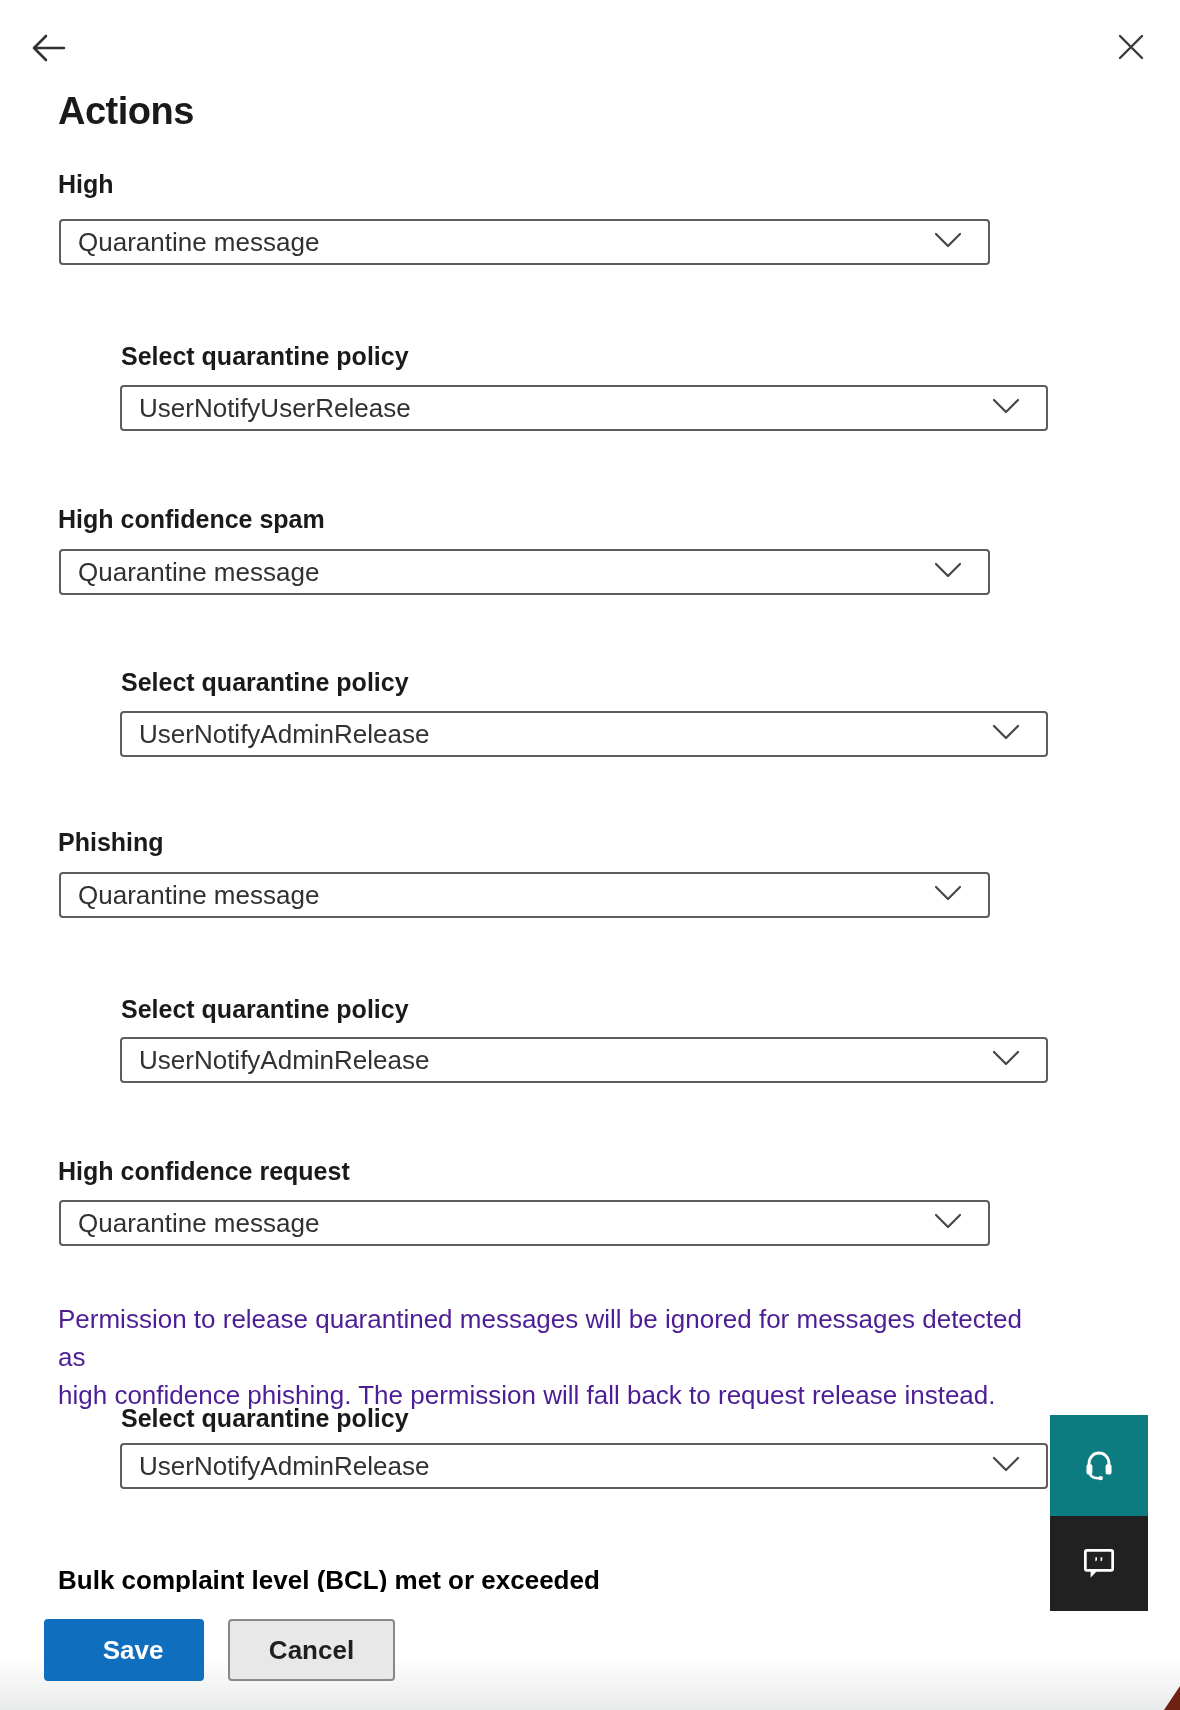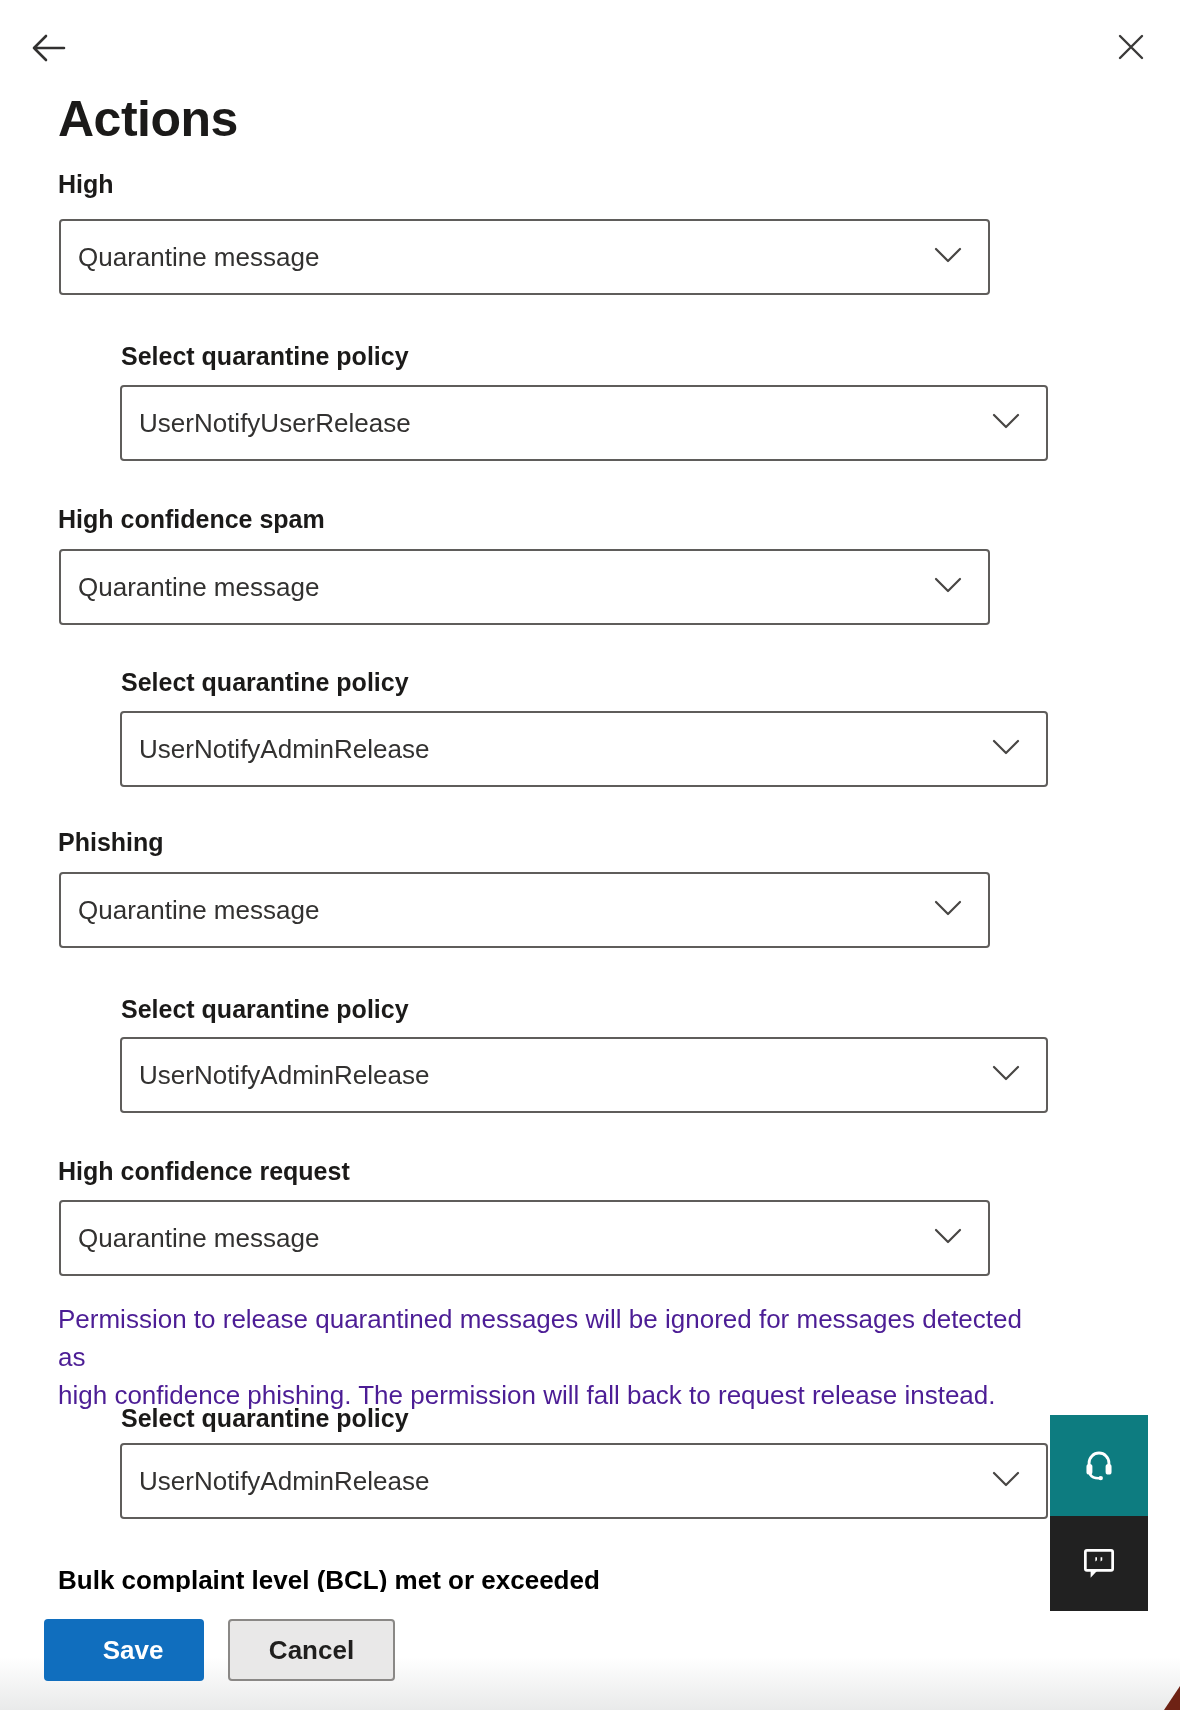--- a/index.html
+++ b/index.html
@@ -20,7 +20,7 @@
 
   
   .page-title{
-    left:58px;top:90px;font-size:50px;font-weight:700;color:#1b1a19;letter-spacing:-0.5px;
+    left:58px;top:90px;font-size:38px;font-weight:700;color:#1b1a19;letter-spacing:-0.5px;
   }
   .field-label{
     font-size:25px;font-weight:600;color:#1b1a19;line-height:32px;white-space:nowrap;

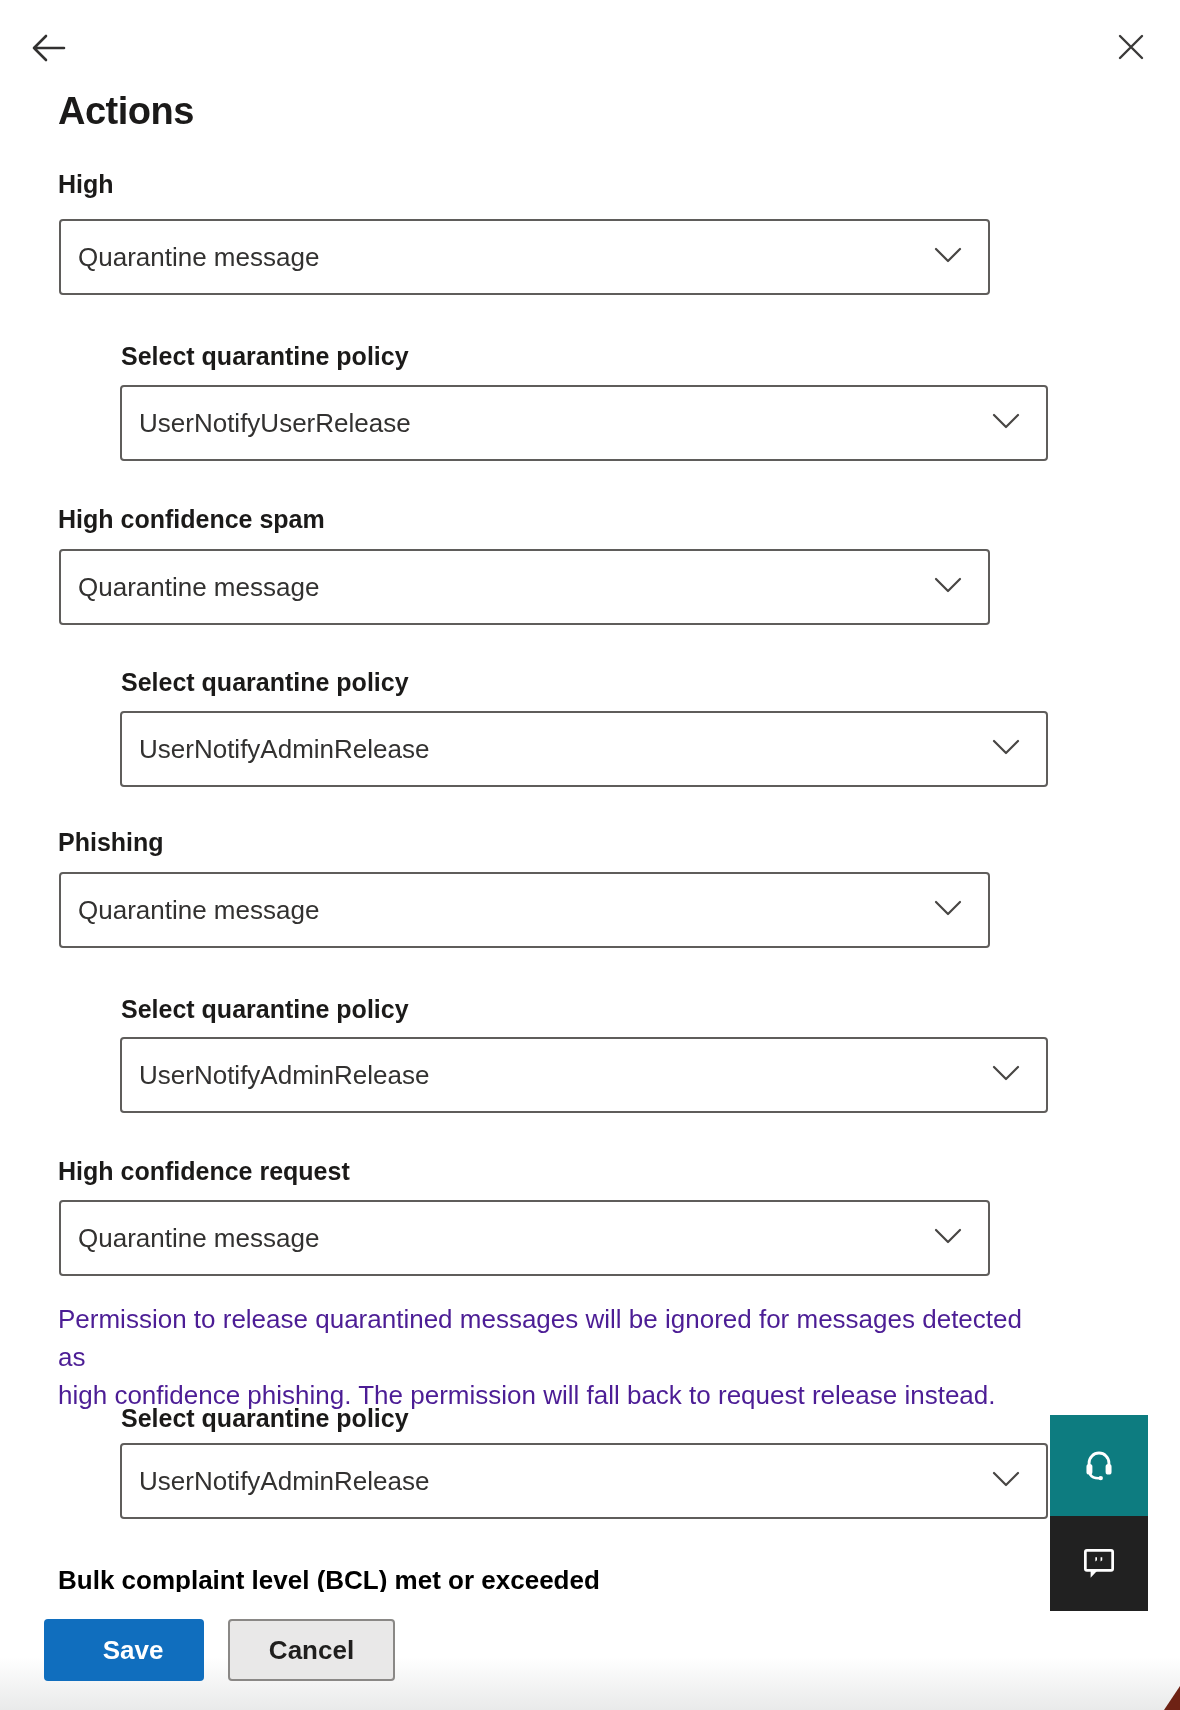--- a/index.html
+++ b/index.html
@@ -28,7 +28,7 @@
 
   
   .dropdown{
-    position:absolute;height:76px;background:#fff;
+    position:absolute;height:46px;background:#fff;
     border:2px solid #5f5d5b;border-radius:4px;box-sizing:border-box;
     display:flex;align-items:center;padding:0 64px 0 17px;cursor:pointer;
   }

